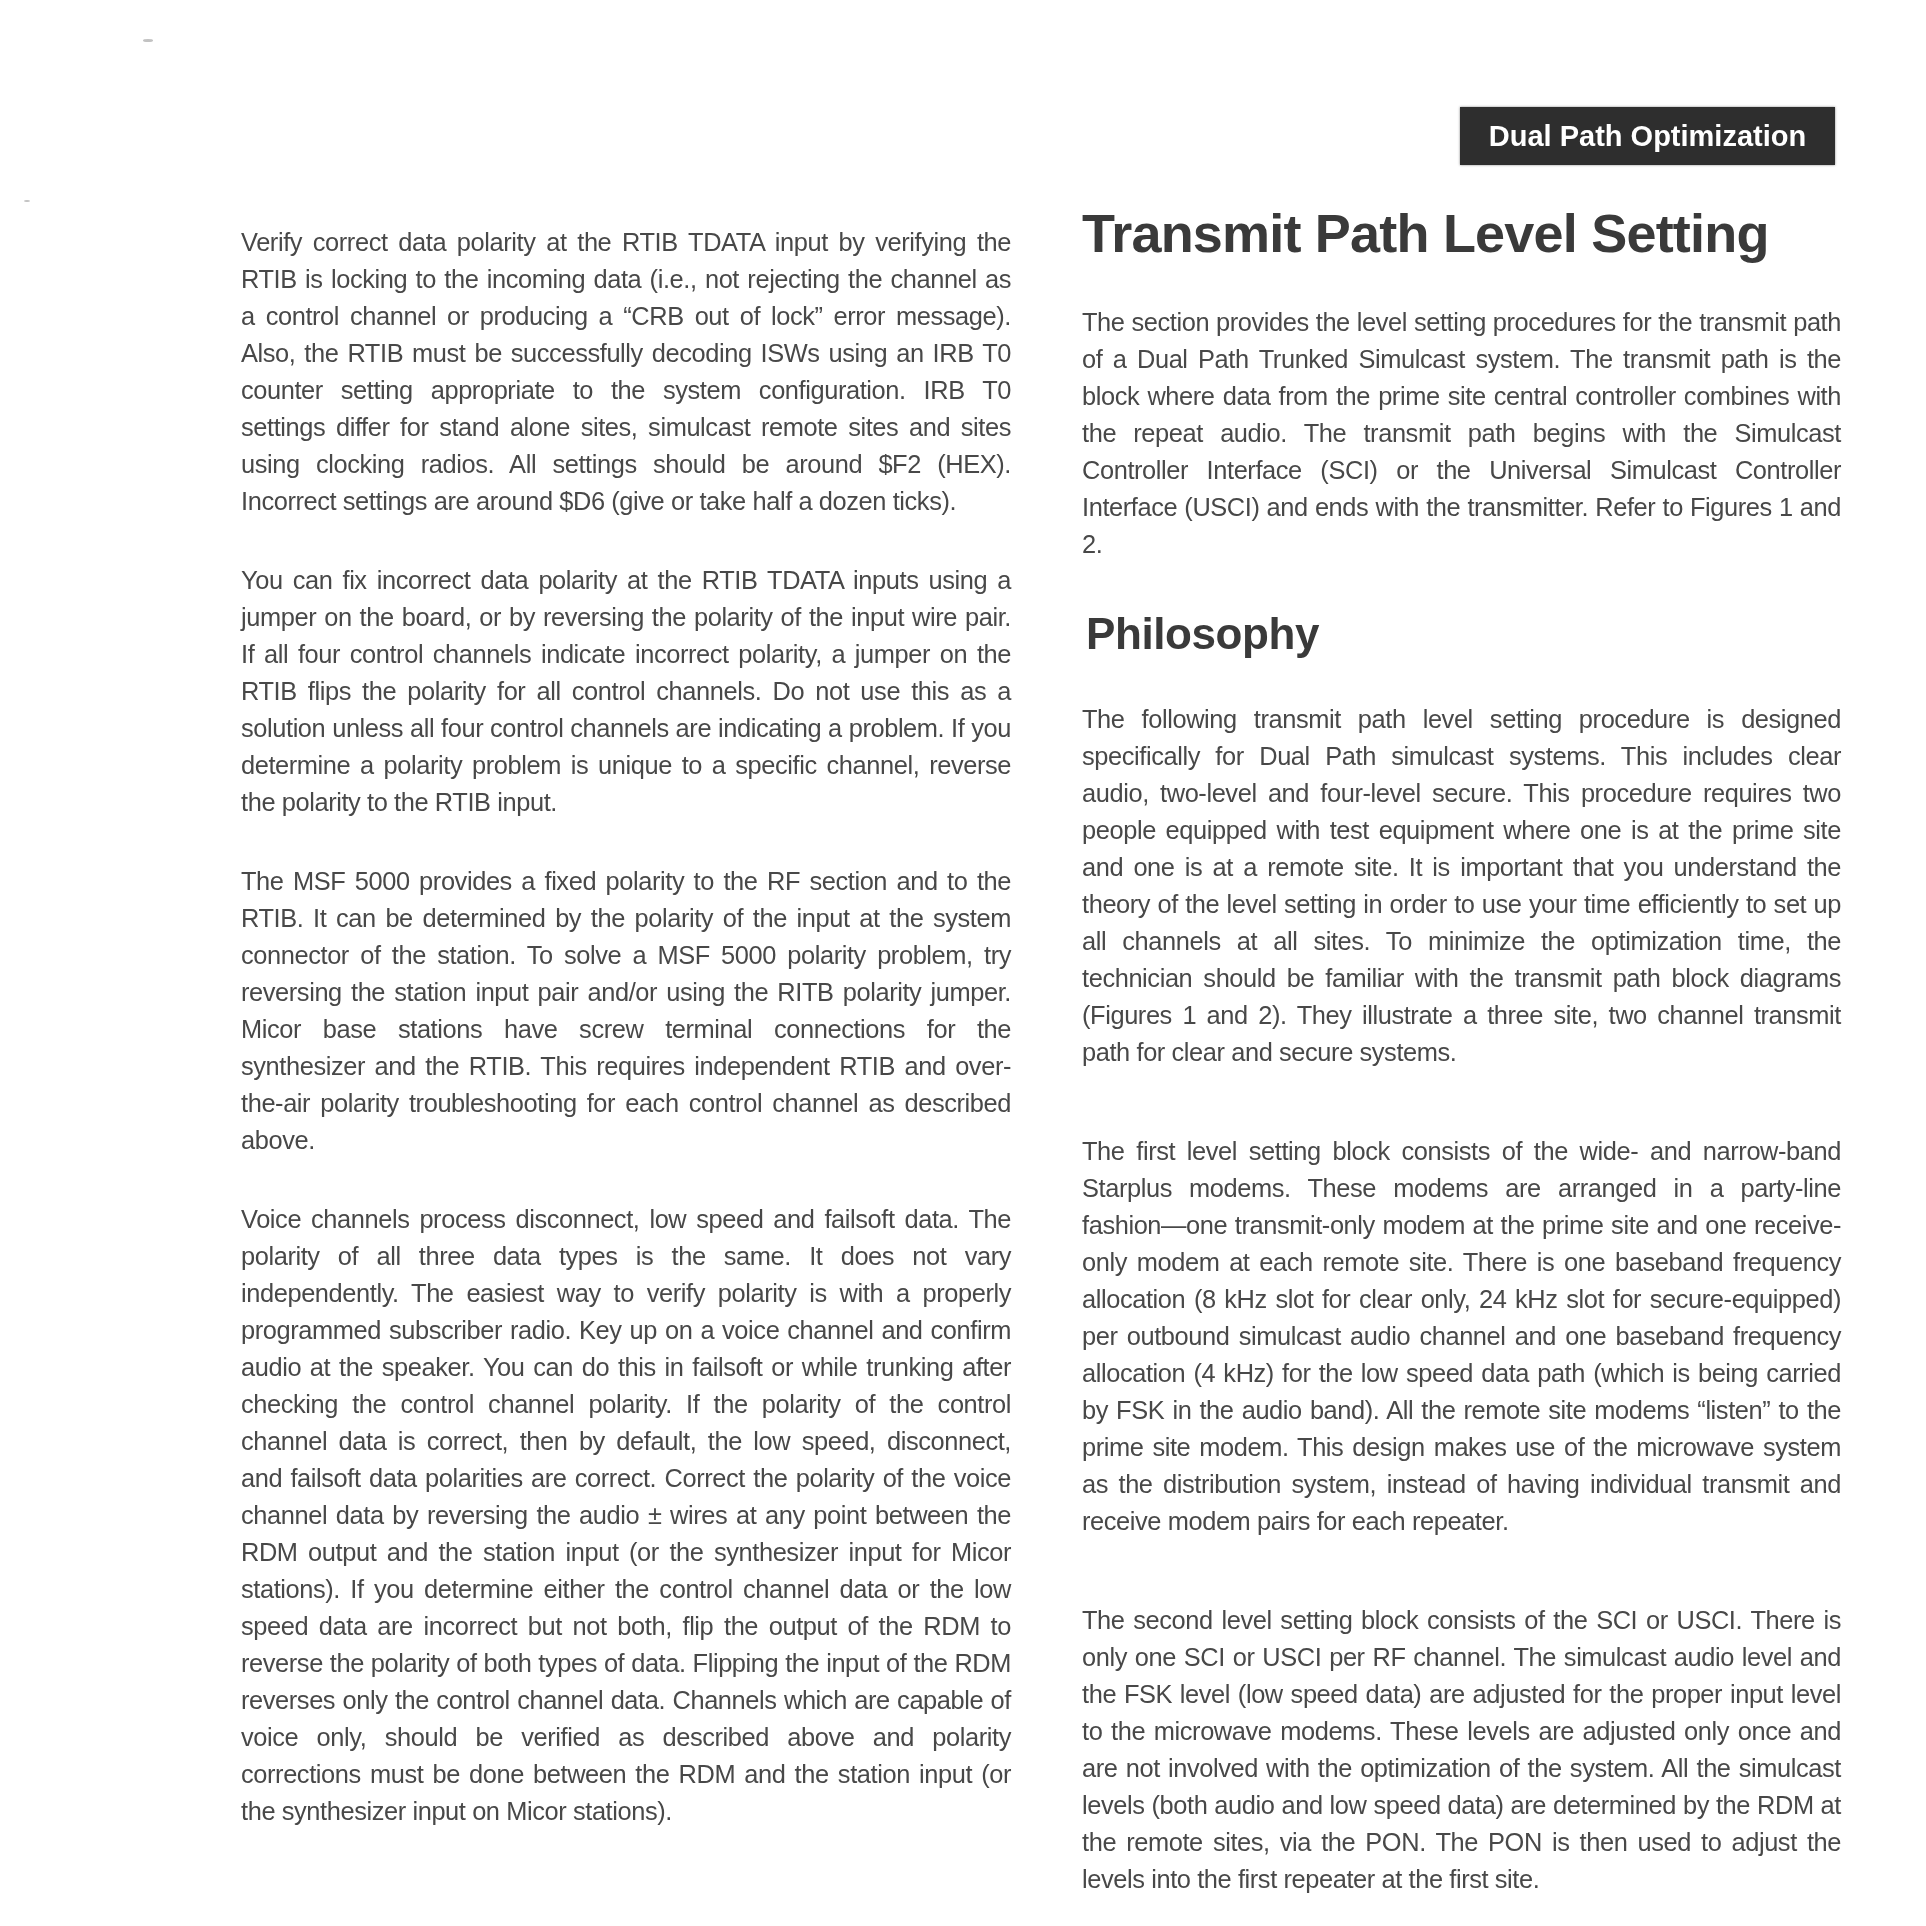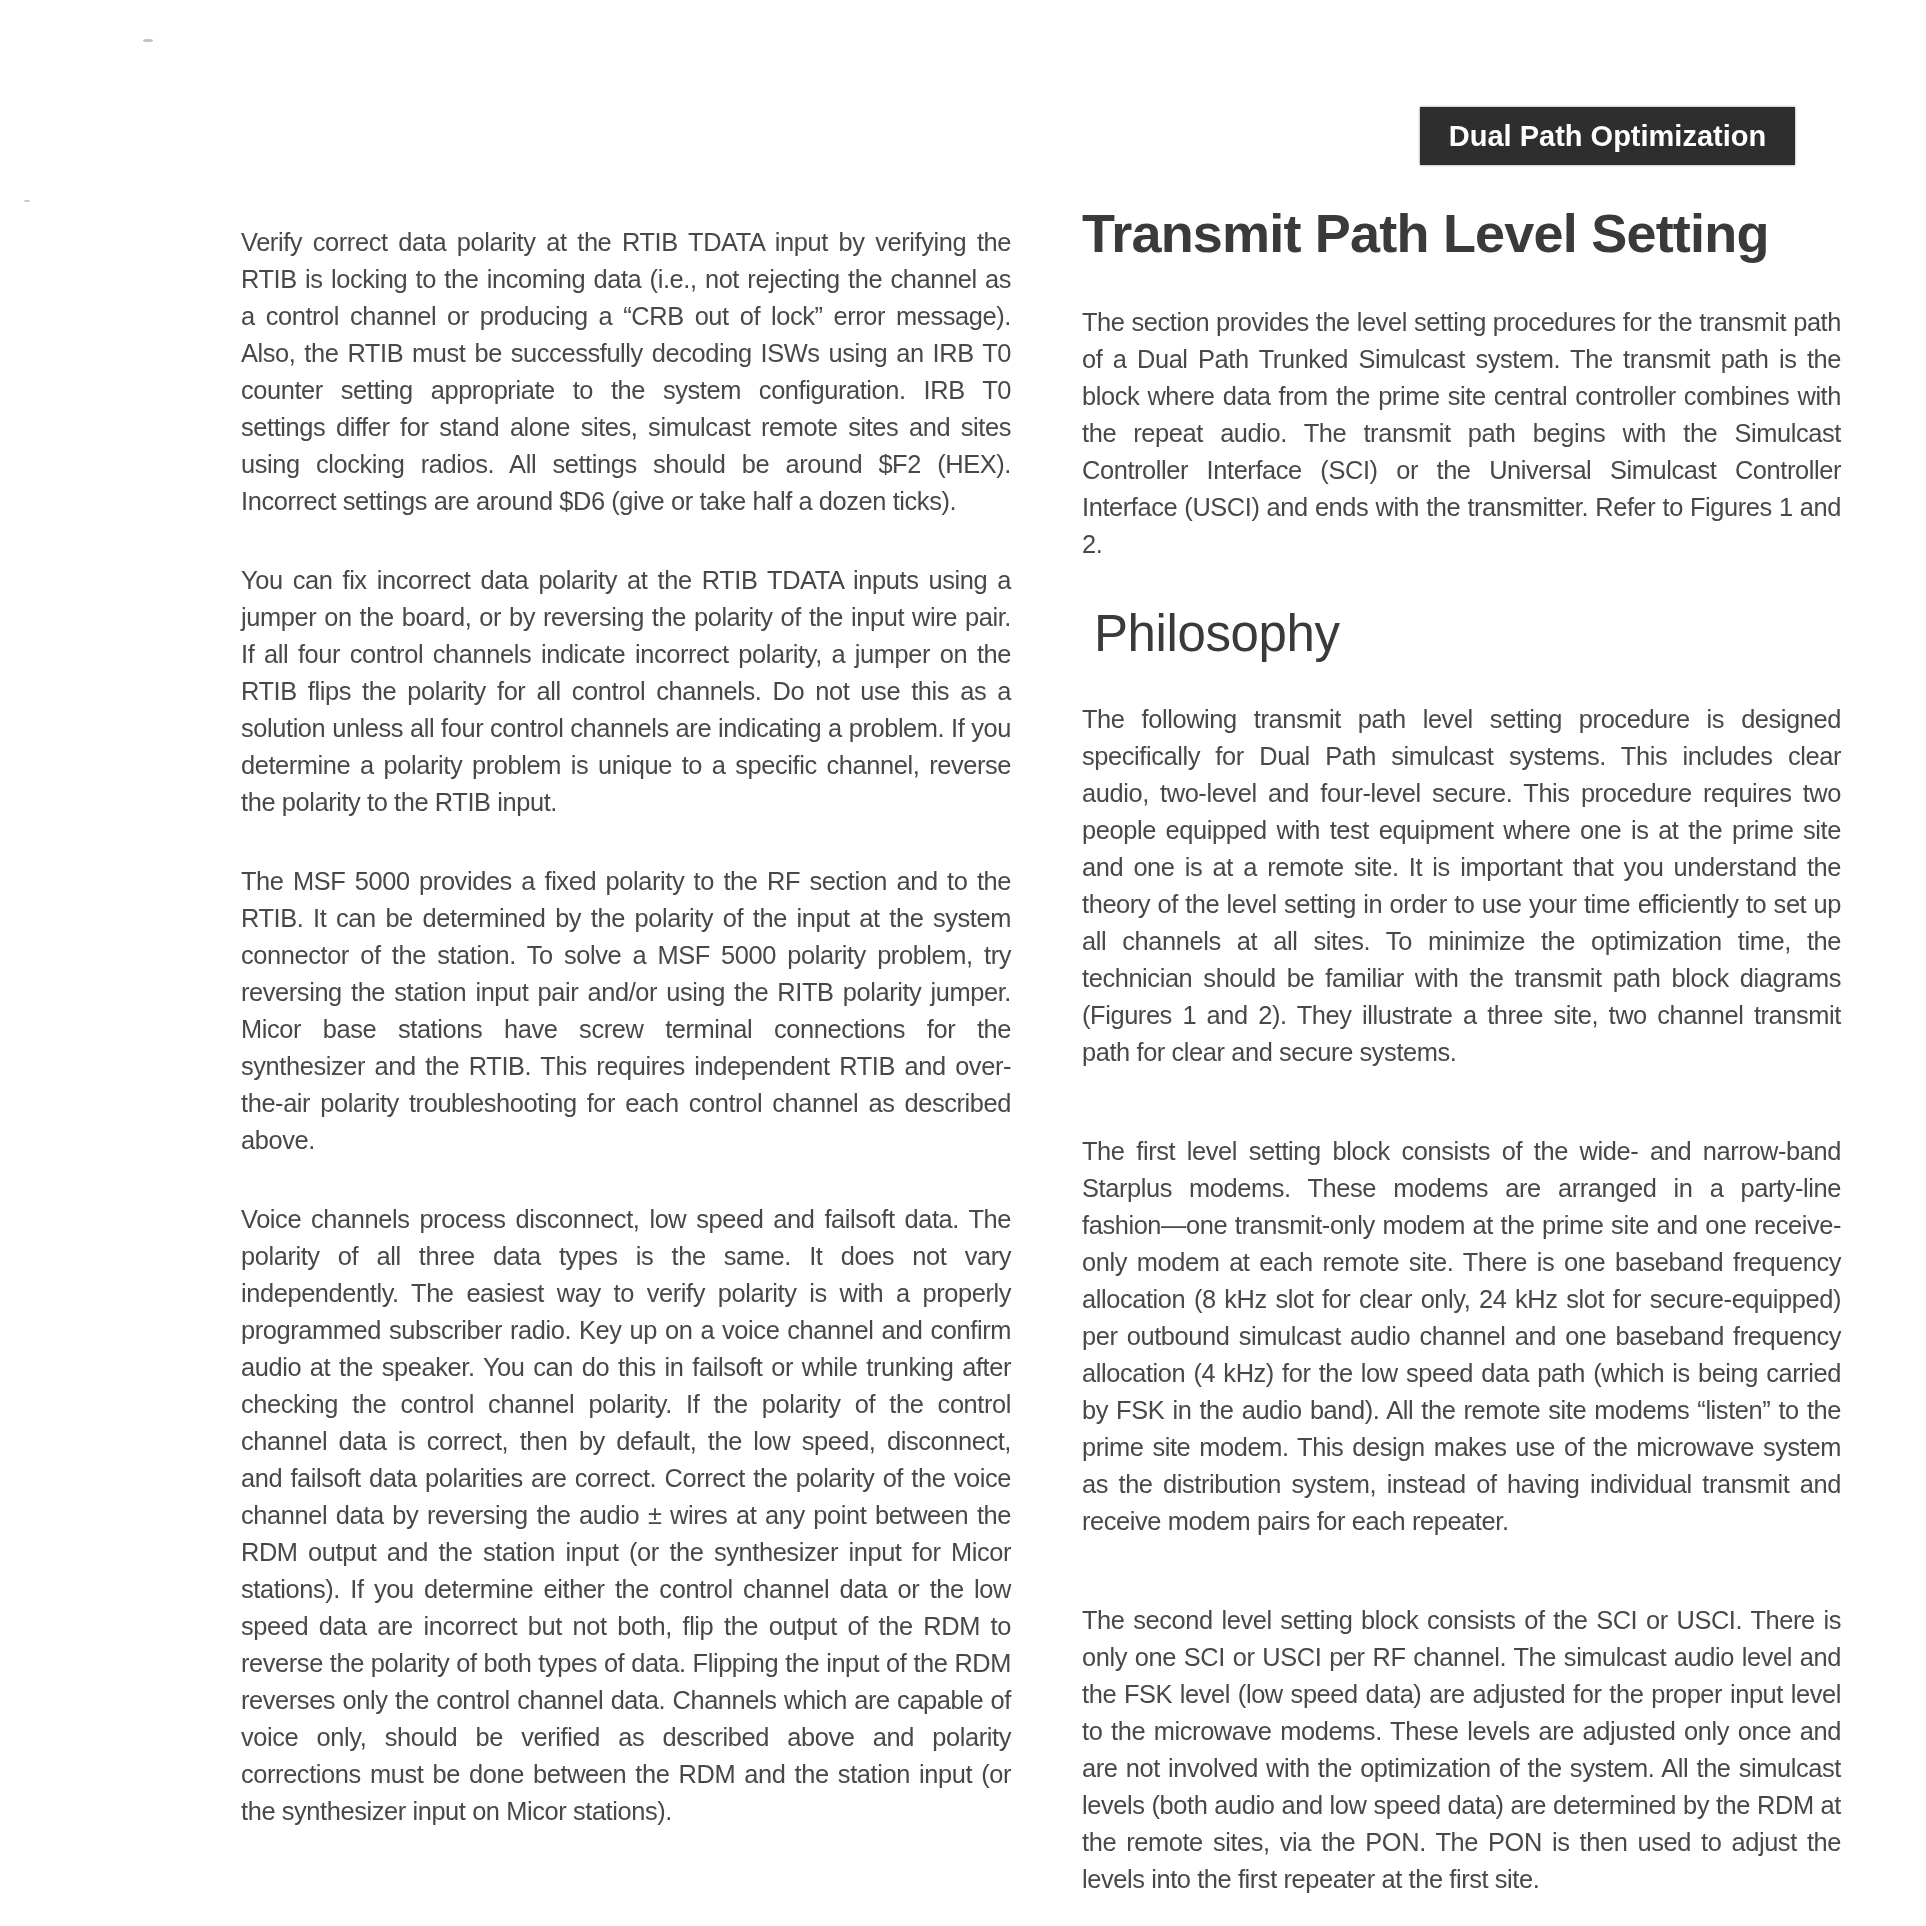--- a/index.html
+++ b/index.html
@@ -17,7 +17,7 @@
   .scan-layer { filter: blur(0.4px); }
   .badge {
     position: absolute;
-    left: 1420px; top: 107px;
+    left: 1460px; top: 107px;
     width: 375px; height: 58px;
     background: #2e2e2e;
     color: #ffffff;

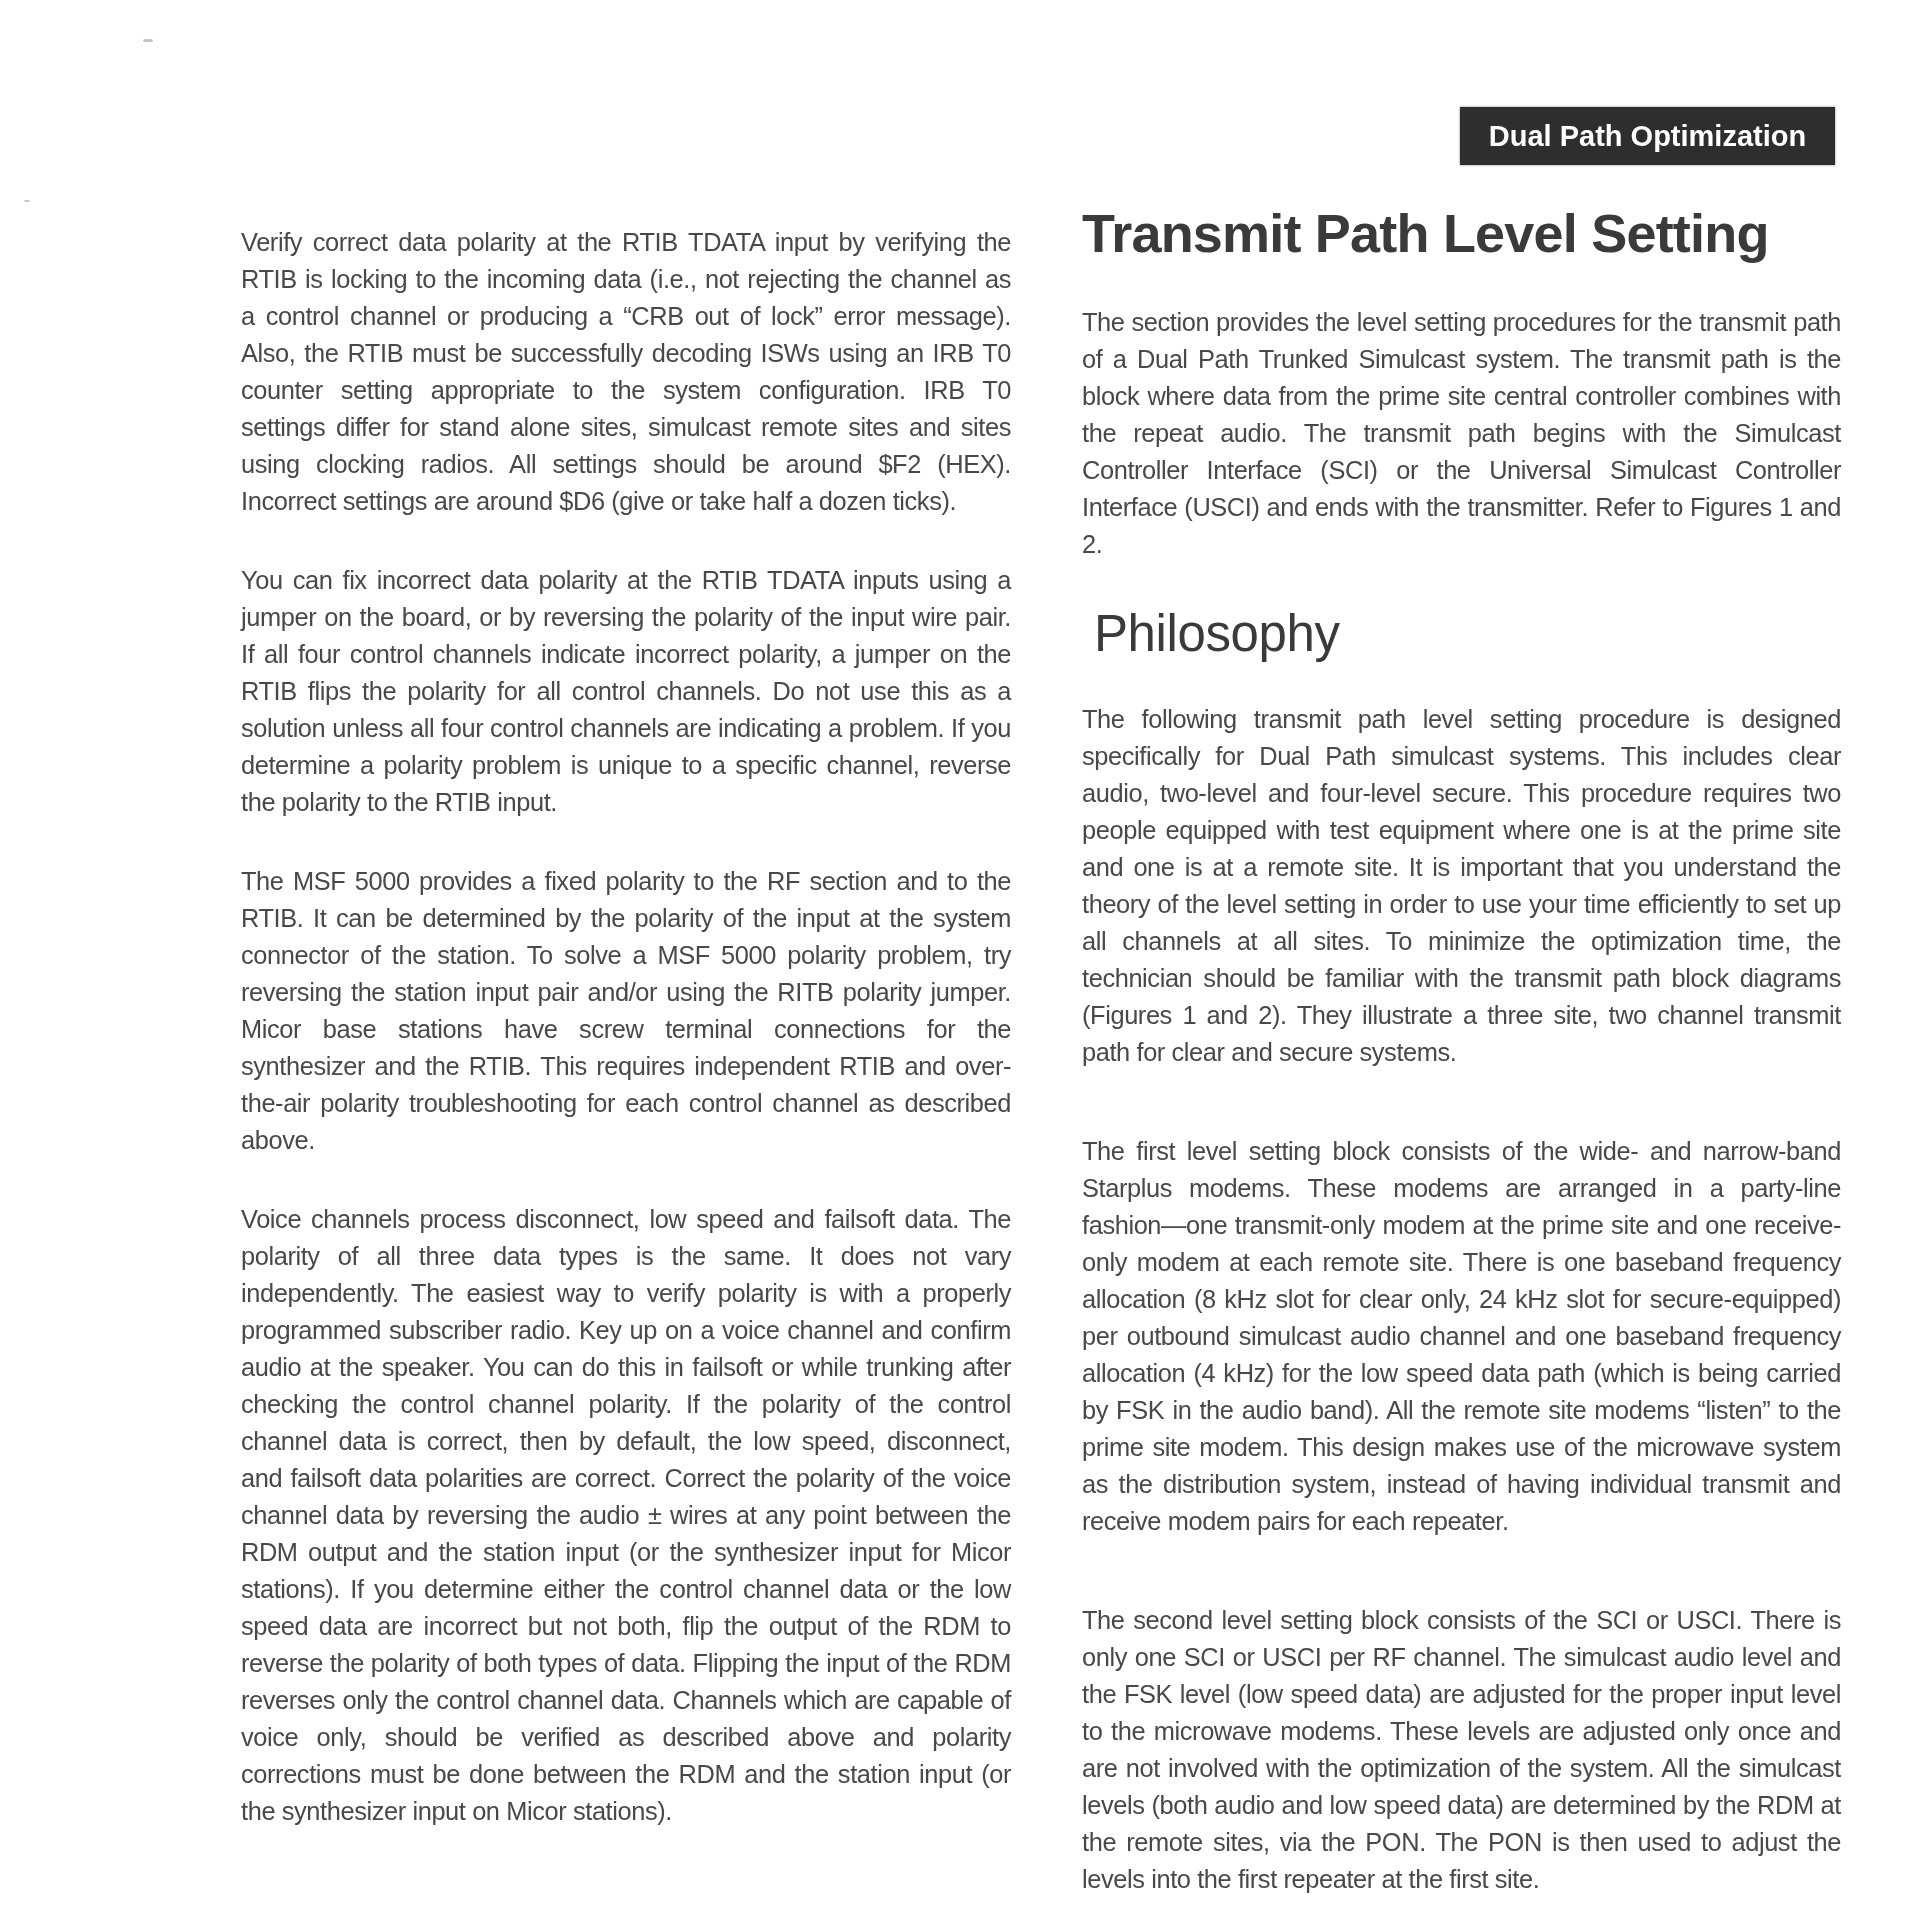--- a/index.html
+++ b/index.html
@@ -49,11 +49,11 @@
     color: #3a3a3a;
   }
   h2.sub-heading {
-    margin: 46px 0 42px 12px;
-    font-size: 51px;
+    margin: 46px 0 42px 4px;
+    font-size: 44px;
     line-height: 50px;
     letter-spacing: -0.4px;
-    font-weight: normal;
+    font-weight: bold;
     color: #3a3a3a;
   }
   .speck { position: absolute; background: #9a9a9a; border-radius: 50%; opacity: .6; }

